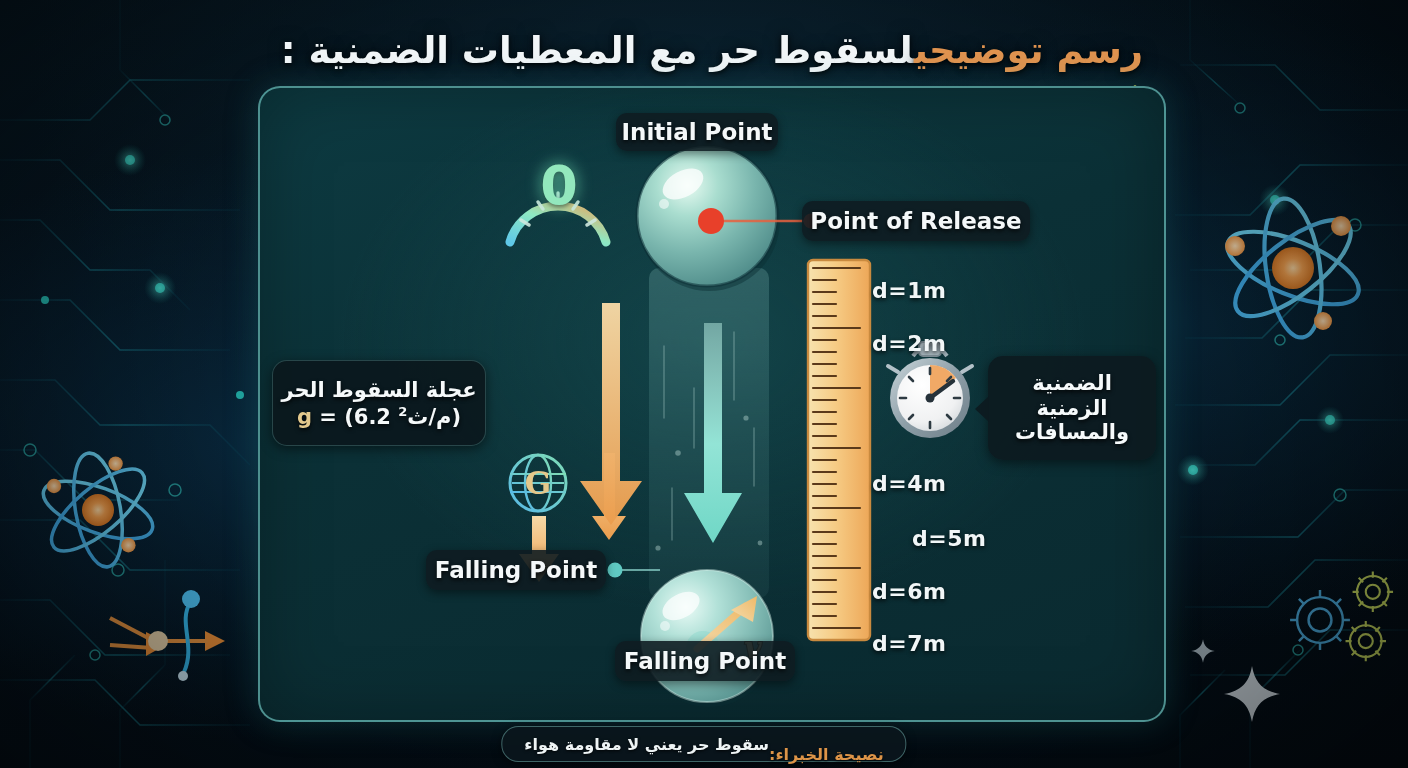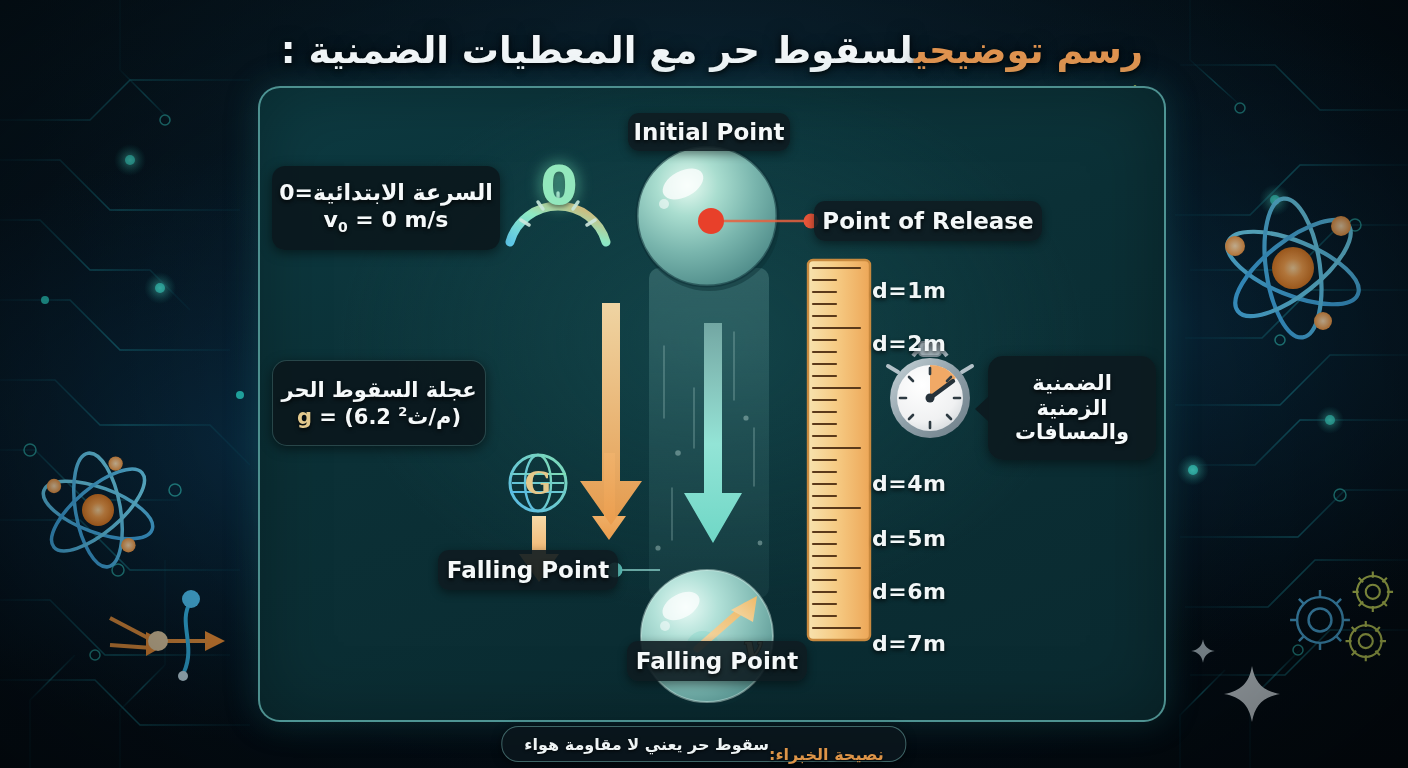--- a/index.html
+++ b/index.html
@@ -65,7 +65,6 @@
     display:flex;align-items:center;justify-content:center;
     box-shadow:0 3px 10px rgba(0,0,0,.45);
     white-space:nowrap;
-    margin-left:12px;
   }
   #chip-initial-point{left:356px;top:25px;width:162px;height:38px;font-size:23px;}
   #chip-point-release{left:542px;top:113px;width:228px;height:40px;font-size:23px;}

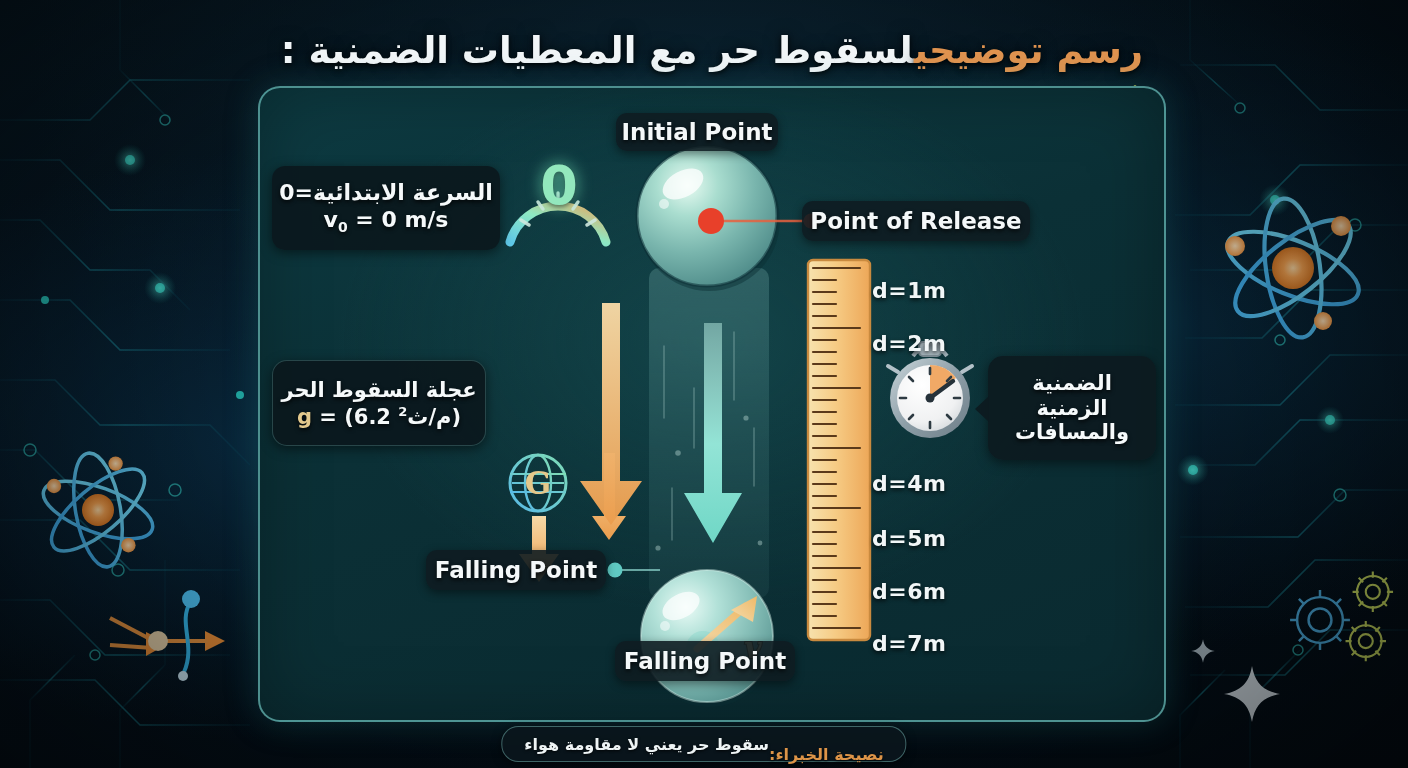--- a/index.html
+++ b/index.html
@@ -550,10 +550,6 @@
     <div class="chip" id="chip-falling-left">Falling Point</div>
     <div class="chip" id="chip-falling-bottom">Falling Point</div>
 
-    <div id="box-velocity">
-      <div class="ar">السرعة الابتدائية=0</div>
-      <div class="lat"><span>v</span><sub>0</sub><span> = 0 m/s</span></div>
-    </div>
     <div style="position:absolute;left:269px;top:62px;width:60px;height:70px;display:flex;
                 align-items:center;justify-content:center;font-size:54px;font-weight:bold;
                 color:#93e8bd;text-shadow:0 0 16px rgba(120,235,190,.75),0 2px 4px rgba(0,0,0,.6);">0</div>

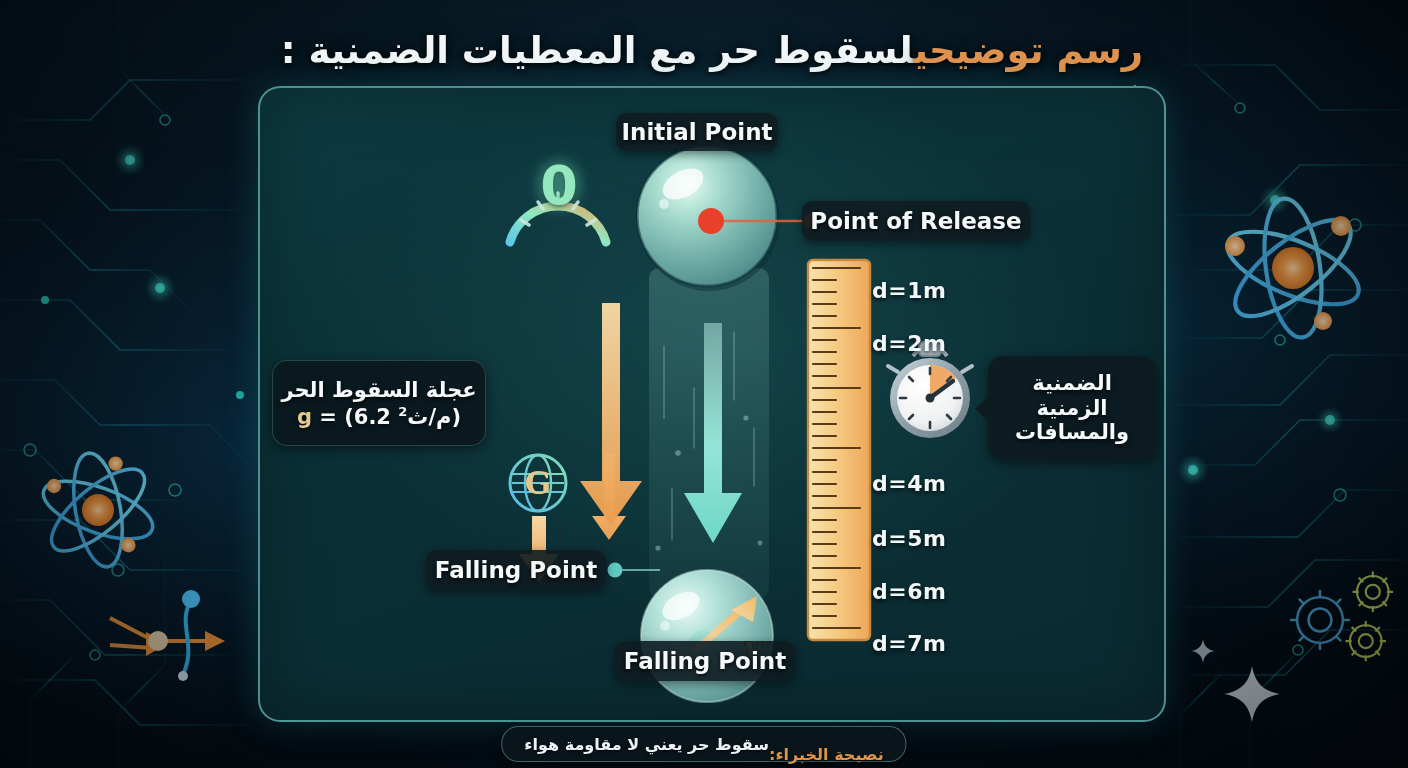--- a/index.html
+++ b/index.html
@@ -569,7 +569,7 @@
     <div class="ruler-label" style="top:190px;">d=1m</div>
     <div class="ruler-label" style="top:243px;">d=2m</div>
     <div class="ruler-label" style="top:383px;">d=4m</div>
-    <div class="ruler-label" style="top:438px;">d=5m</div>
+    <div class="ruler-label" style="top:438px;padding-left:40px;">d=5m</div>
     <div class="ruler-label" style="top:491px;">d=6m</div>
     <div class="ruler-label" style="top:543px;">d=7m</div>
   </div>

